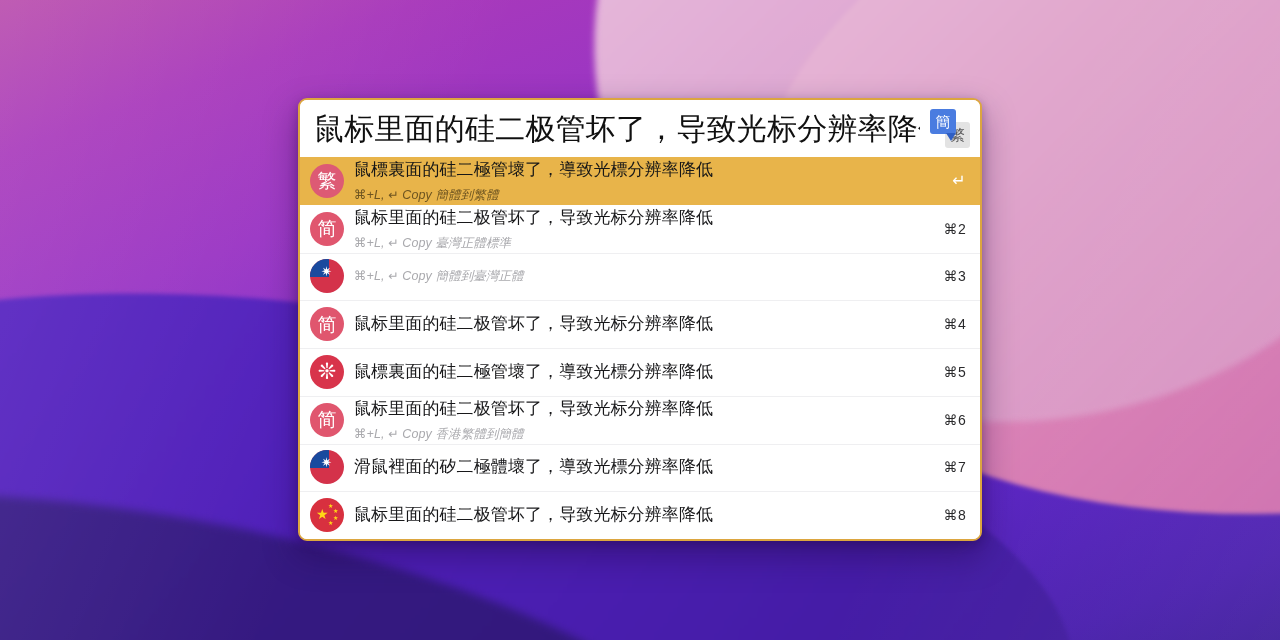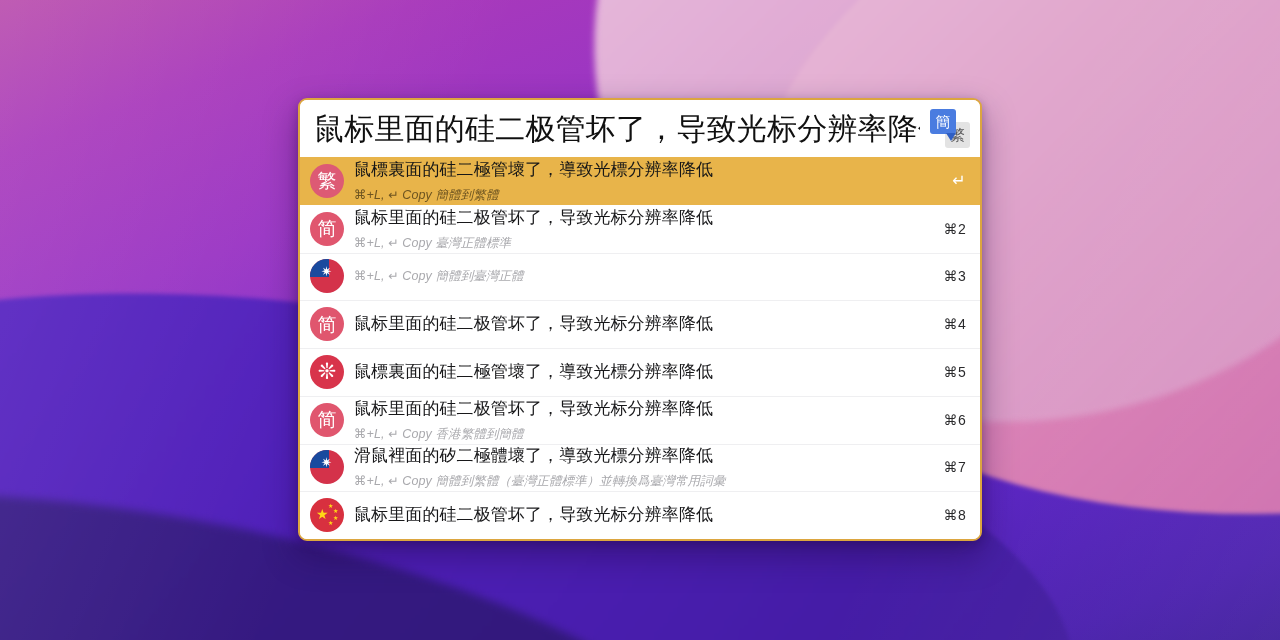--- a/index.html
+++ b/index.html
@@ -382,7 +382,6 @@
         </div>
         <div class="row-text">
           <div class="row-title">滑鼠裡面的矽二極體壞了，導致光標分辨率降低</div>
-          <div class="row-sub">⌘+L, ↵ Copy 簡體到繁體（臺灣正體標準）並轉換爲臺灣常用詞彙</div>
         </div>
         <div class="row-shortcut">⌘7</div>
       </div>

